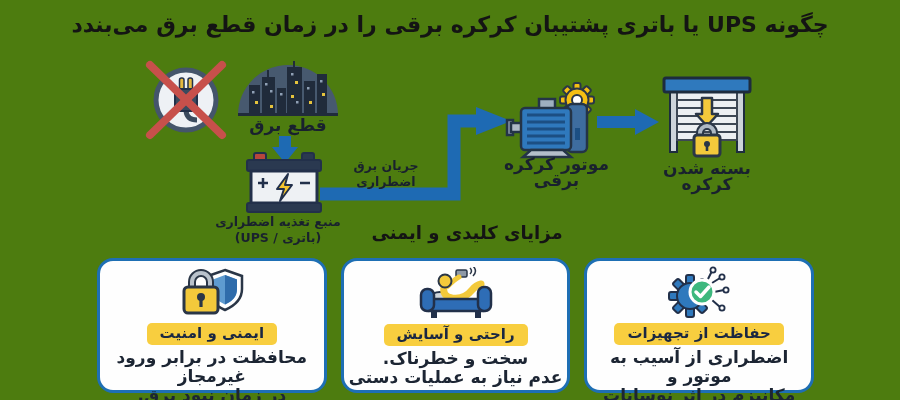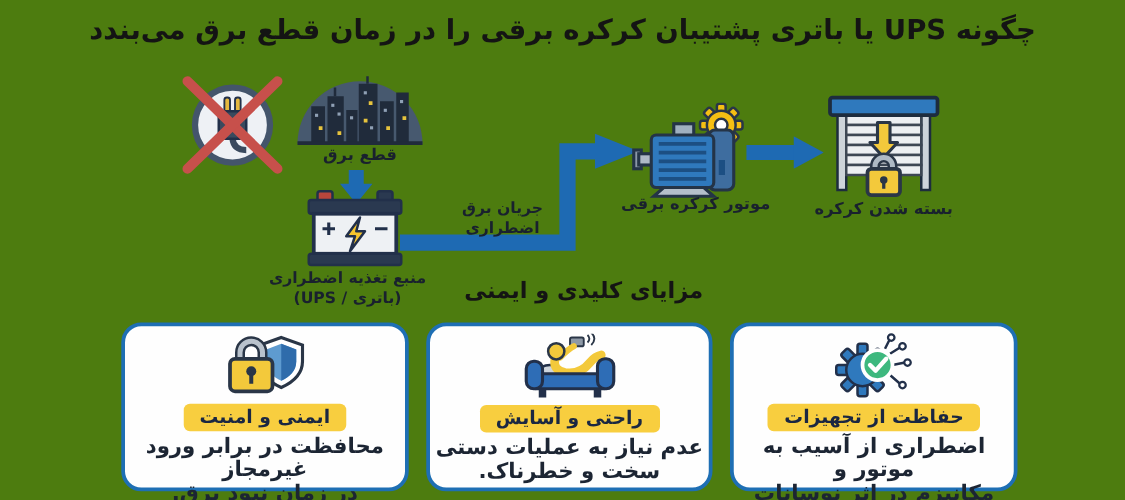--- a/index.html
+++ b/index.html
@@ -8,7 +8,7 @@
   .abs{position:absolute;}
   .page-title{top:12px;left:0;width:100%;text-align:center;direction:rtl;
               font-size:22px;font-weight:bold;color:#141414;letter-spacing:0;}
-  .flow-label{font-size:13px;font-weight:bold;color:#19212e;direction:rtl;text-align:center;line-height:16px;}
+  .flow-label{font-size:17px;font-weight:bold;color:#19212e;direction:rtl;text-align:center;line-height:16px;}
   .small-label{font-size:12.5px;}
   .section-title{top:222px;left:0;width:934px;text-align:center;direction:rtl;
                  font-size:18px;font-weight:bold;color:#141414;}

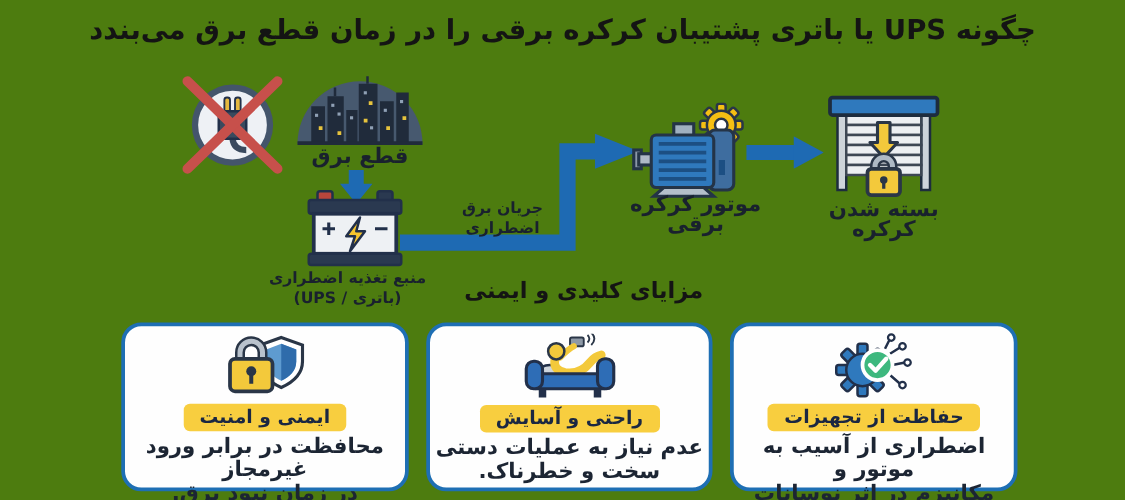--- a/index.html
+++ b/index.html
@@ -98,7 +98,7 @@
     <polygon points="156,1 156,29 191,15" fill="#1e6ab3"></polygon>
   </svg>
 
-  <div class="abs flow-label small-label" style="left:338px;top:158px;width:128px">جریان برق اضطراری</div>
+  <div class="abs flow-label small-label" style="left:322px;top:158px;width:128px">جریان برق اضطراری</div>
 
   <svg class="abs" style="left:505px;top:82px" width="96" height="78" viewBox="0 0 96 78">
     <g stroke="#2a3647" stroke-width="2" fill="#f5bf13">

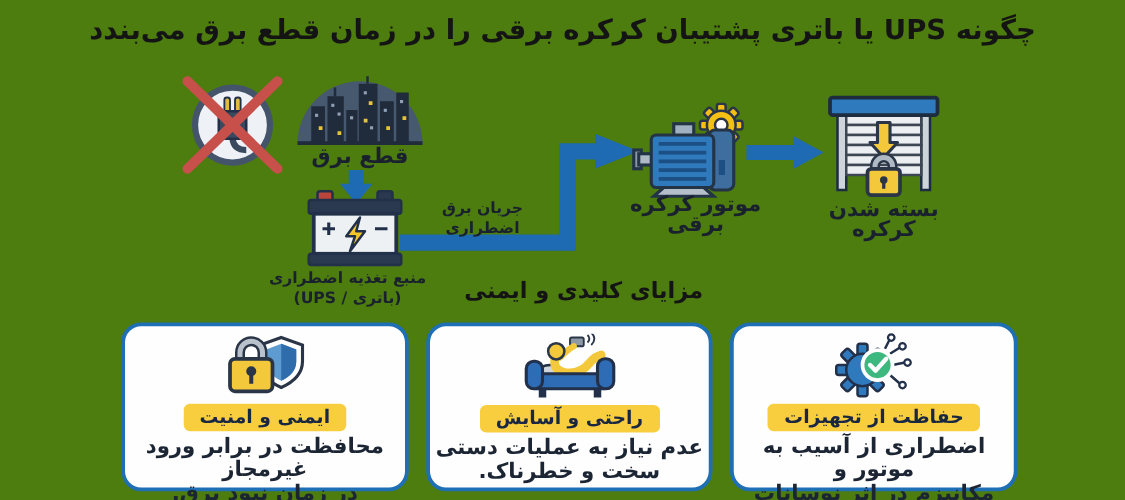--- a/index.html
+++ b/index.html
@@ -194,8 +194,8 @@
       </div>
       <div class="card-title">راحتی و آسایش</div>
       <div class="card-body">
+        <span style="display:block">سخت و خطرناک.</span>
         <span style="display:block">عدم نیاز به عملیات دستی</span>
-        <span style="display:block">سخت و خطرناک.</span>
       </div>
     </div>
 

